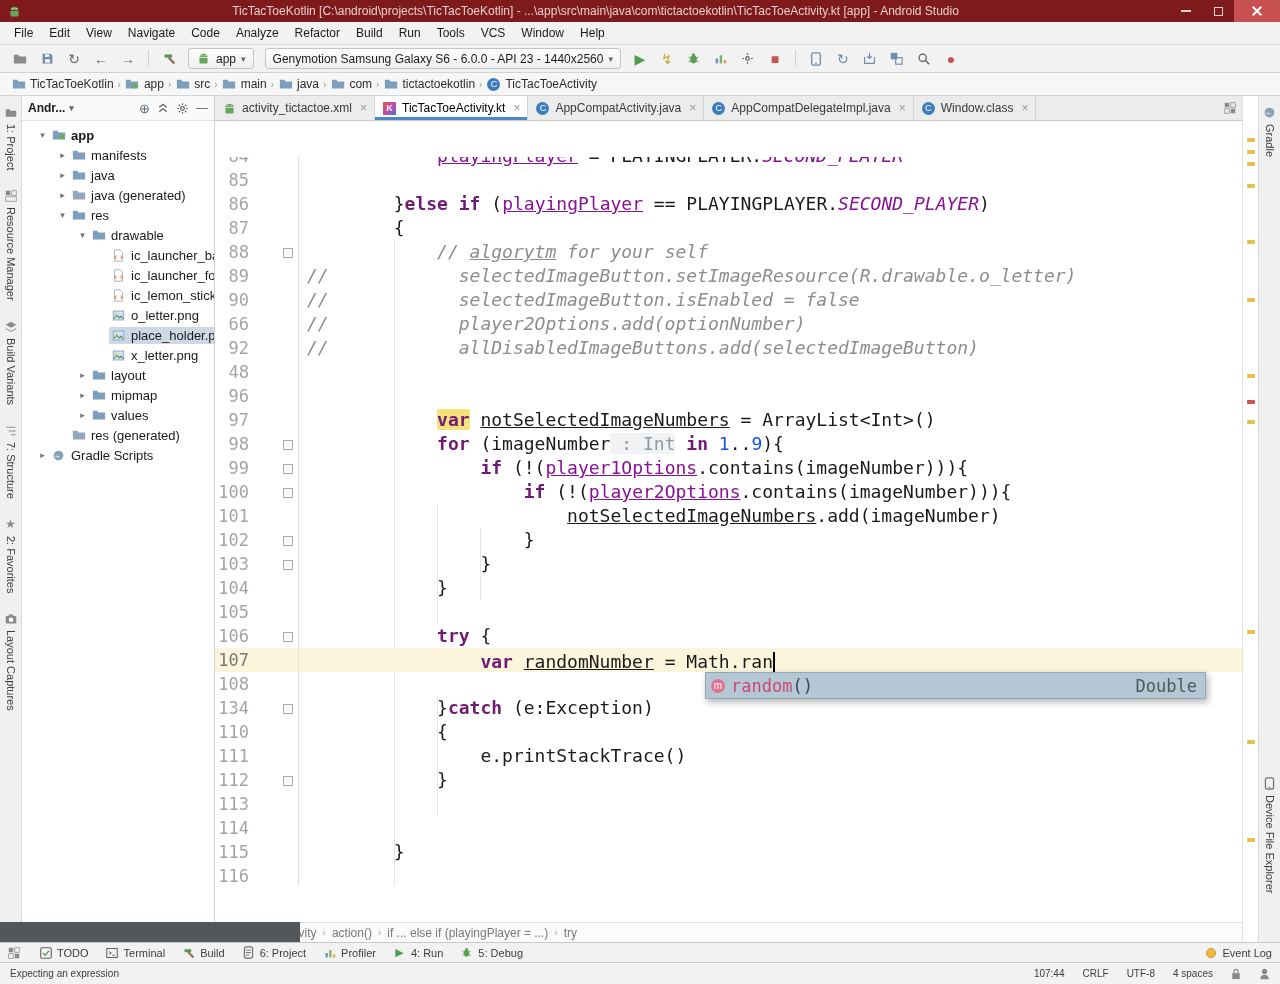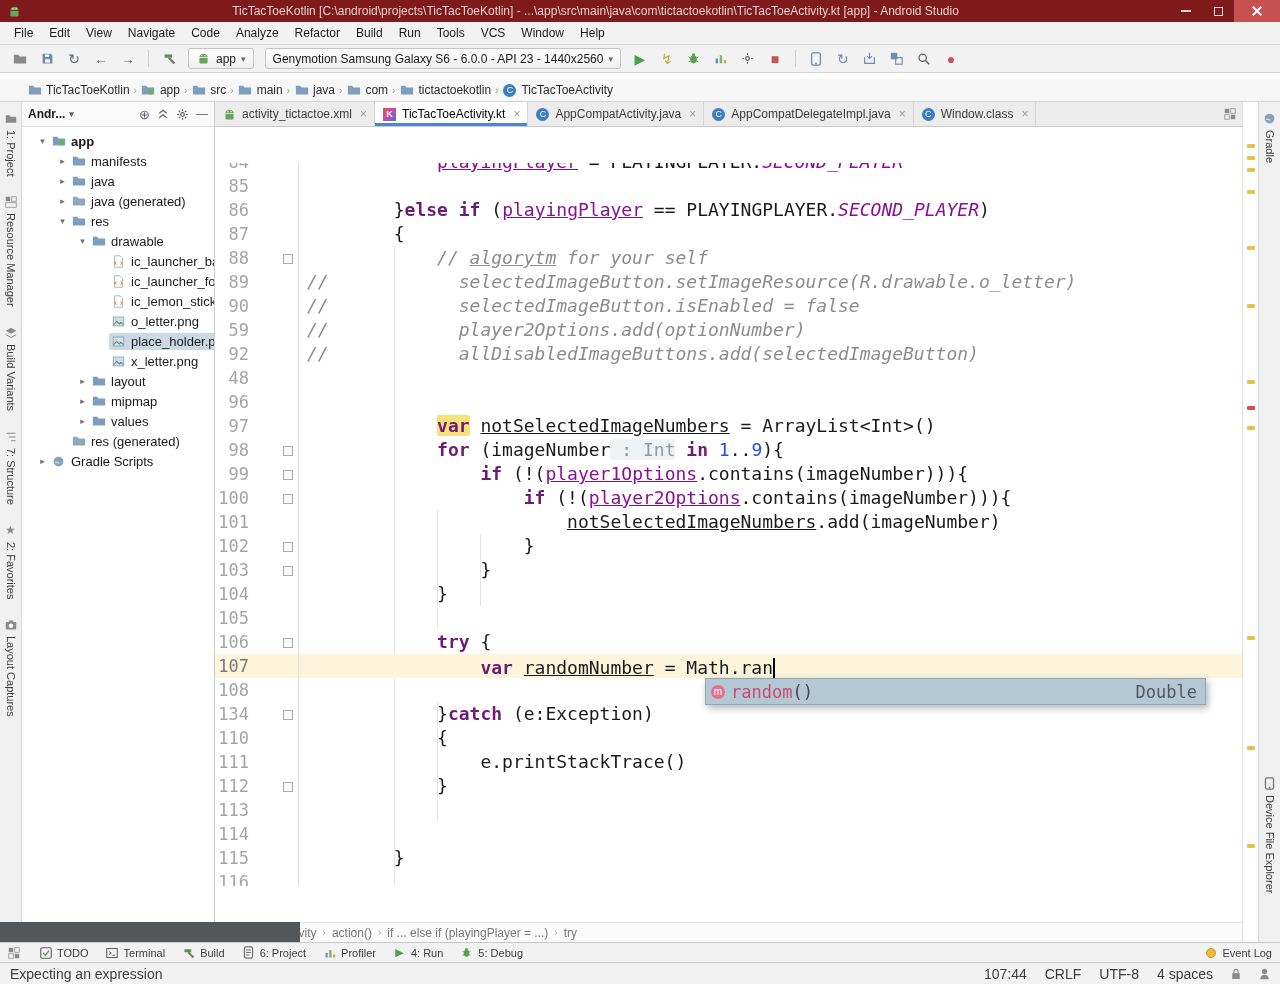--- a/index.html
+++ b/index.html
@@ -31,7 +31,7 @@
   .glyph { font-size:14px; line-height:1; color:#5F6A73; }
 
   
-  .navbar { height:23px; background:#F7F7F7; border-bottom:1px solid #D4D4D4; display:flex; align-items:center; font-size:12px; color:#2B2B2B; padding-left:24px; flex:none; white-space:nowrap; overflow:hidden;margin-top:6px; }
+  .navbar { height:23px; background:#F7F7F7; border-bottom:1px solid #D4D4D4; display:flex; align-items:center; font-size:12px; color:#2B2B2B; padding-left:8px; flex:none; white-space:nowrap; overflow:hidden; }
   .crumb { display:flex; align-items:center; gap:4px; padding:0 3px; }
   .crumb-sep { color:#9A9A9A; font-size:10px; padding:0 1px; }
 

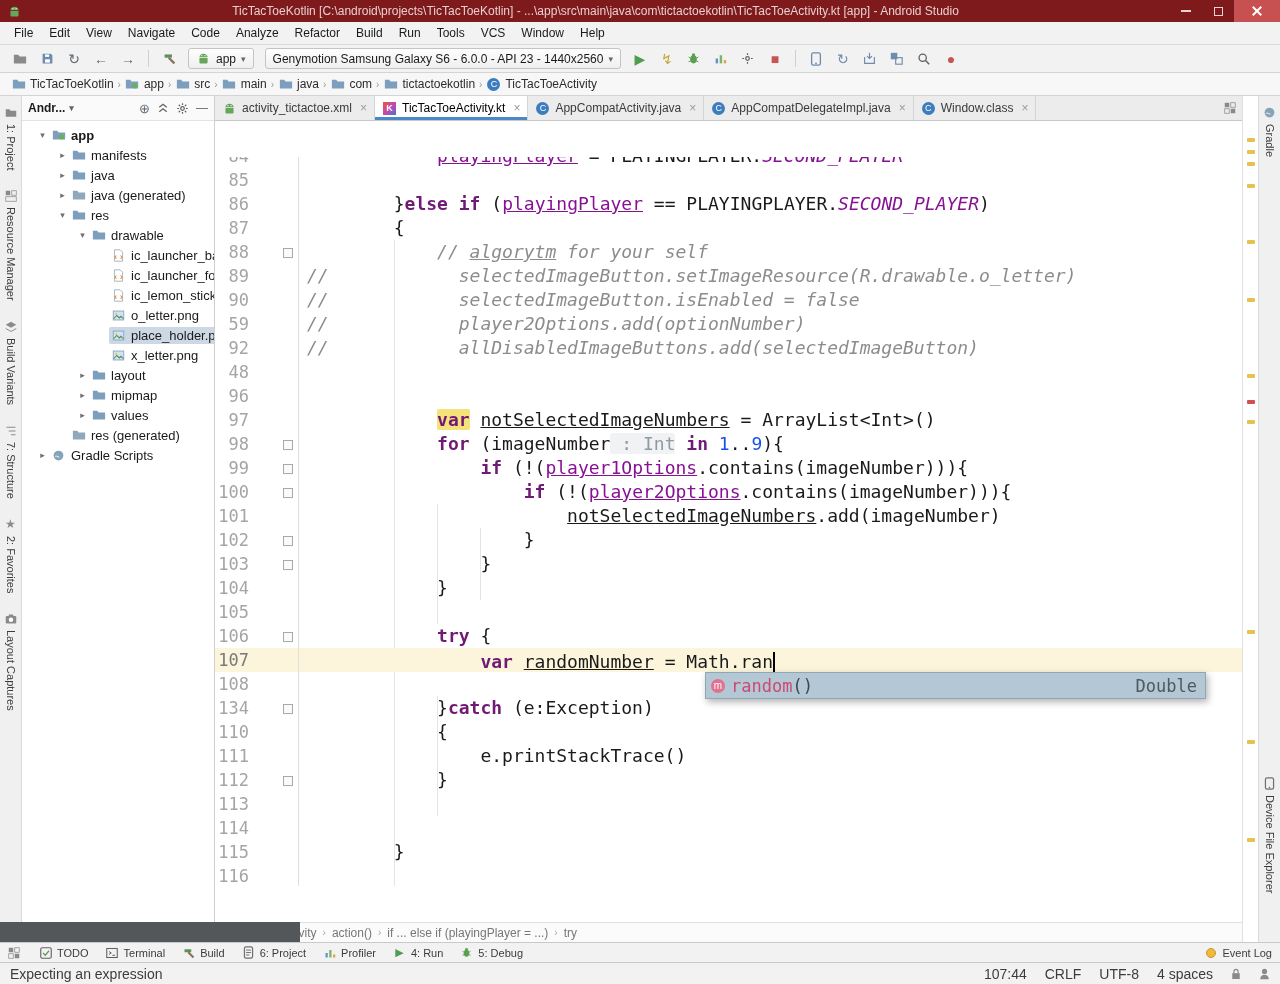--- a/index.html
+++ b/index.html
@@ -729,7 +729,7 @@
                 <span class="lcode"><span class="t-c">//            selectedImageButton.isEnabled = false</span></span>
               </div>
               <div class="cline">
-                <span class="ln">59</span>
+                <span class="ln">66</span>
                 <span class="fold"></span>
                 <span class="lcode"><span class="t-c">//            player2Options.add(optionNumber)</span></span>
               </div>

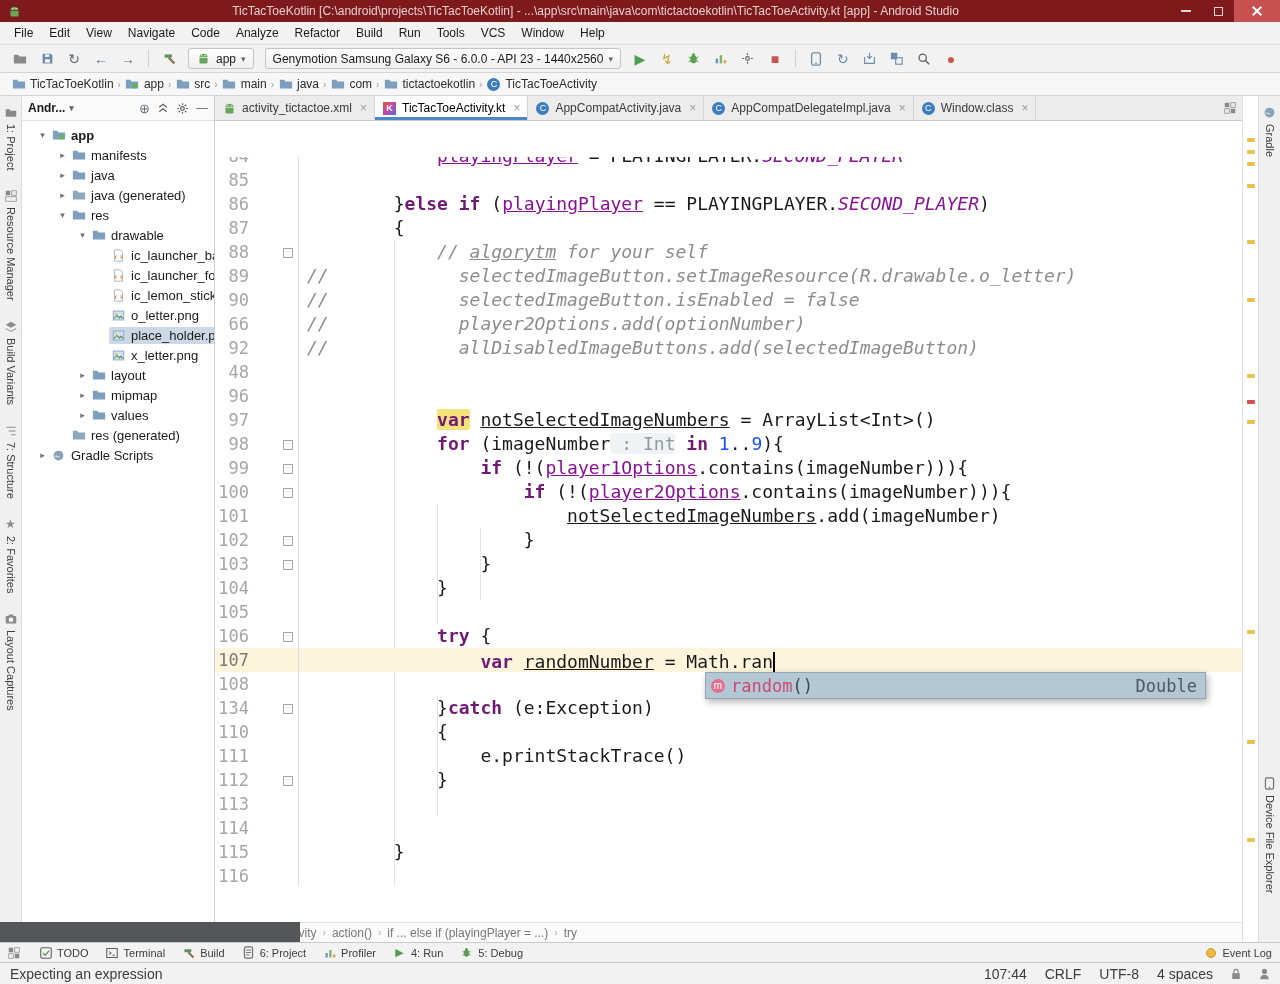--- a/index.html
+++ b/index.html
@@ -111,7 +111,7 @@
   .spacer, .sspacer { flex:1; }
   .evicon { width:10px; height:10px; border-radius:50%; background:#F0B83D; border:1px solid #C99A2E; display:inline-block; }
 
-  .statusbar { height:22px; background:#F2F2F2; border-top:1px solid #C9C9C9; display:flex; align-items:center; font-size:14px; color:#3C3C3C; padding:0 10px; gap:18px; flex:none; }
+  .statusbar { height:22px; background:#F2F2F2; border-top:1px solid #C9C9C9; display:flex; align-items:center; font-size:10px; color:#3C3C3C; padding:0 10px; gap:18px; flex:none; }
   .sitem { white-space:nowrap; display:flex; align-items:center; }
 
   .clsicon { width:13px; height:13px; border-radius:50%; background:#3C7DBE; color:#fff; font-size:9px; display:flex; align-items:center; justify-content:center; font-family:"Liberation Sans",sans-serif; }

